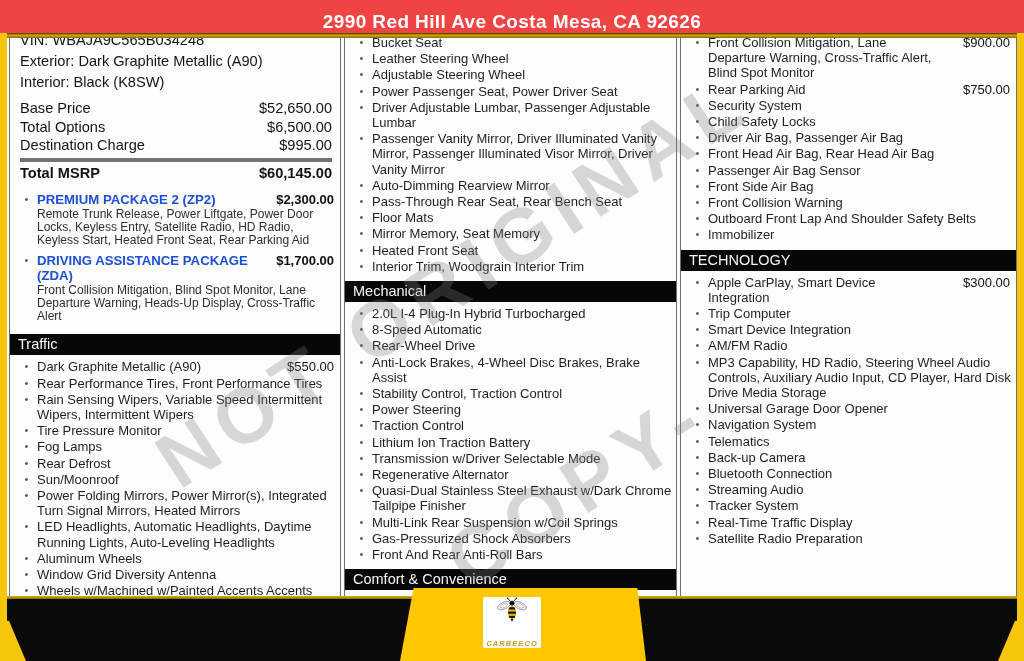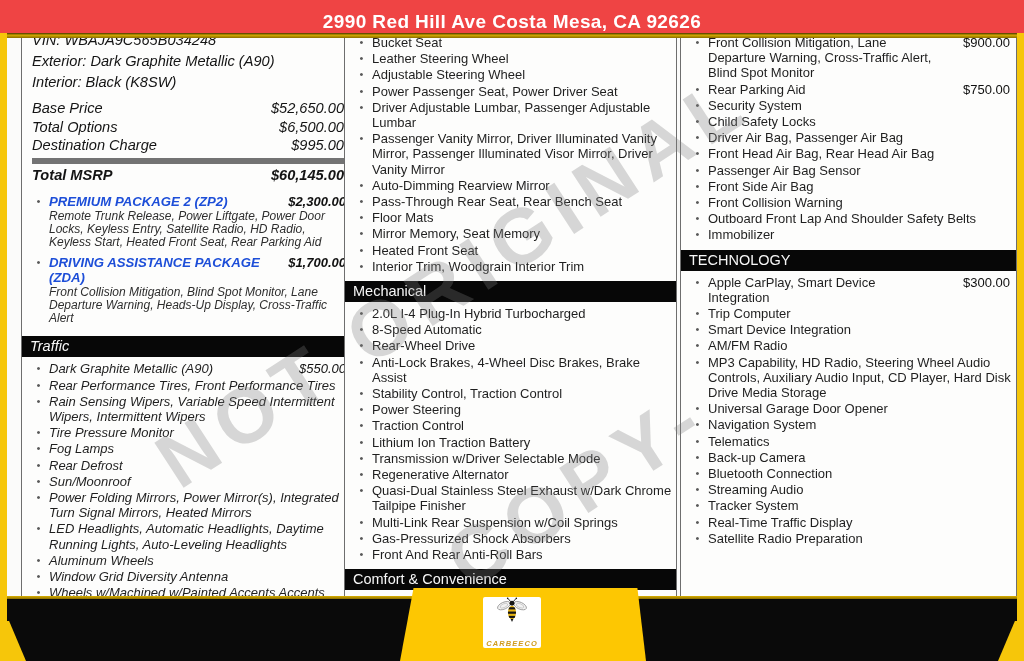--- a/index.html
+++ b/index.html
@@ -31,7 +31,7 @@
     position:absolute;top:0;bottom:0;overflow:hidden;background:#fdfdfc;
     border-left:1px solid #6e6e6e;border-right:1px solid #6e6e6e;
   }
-  .col-left{left:14px;width:330px;font-style:italic;}
+  .col-left{left:2px;width:330px;}
   .col-mid{left:337px;width:331px;}
   .col-right{left:673px;width:335px;}
 

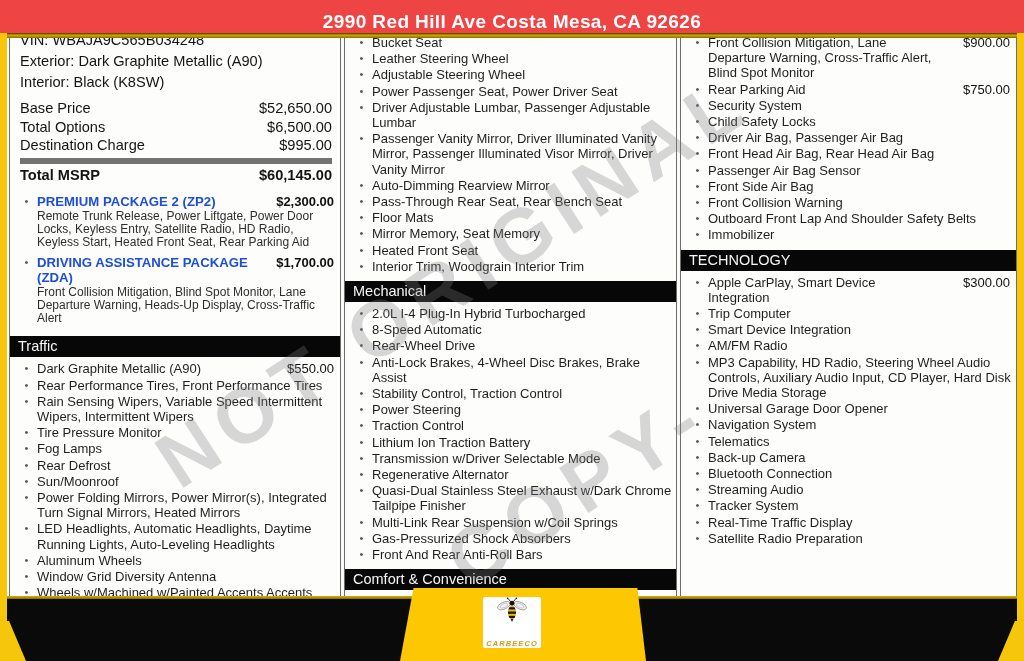--- a/index.html
+++ b/index.html
@@ -41,7 +41,7 @@
 
   .pricing{padding:4px 8px 6px 10px;}
   .price-row{display:flex;justify-content:space-between;font-size:14.6px;line-height:18.5px;color:#141414;}
-  .price-row.total{font-weight:bold;border-top:6px solid #737373;margin-top:3px;padding-top:2px;}
+  .price-row.total{font-weight:bold;border-top:4px solid #737373;margin-top:3px;padding-top:2px;}
 
   .sec-header{background:#070707;color:#f7f7f7;font-size:14.5px;line-height:19px;padding:1px 8px;font-weight:400;}
   .sec-items{padding:4px 4px 6px 6px;}

